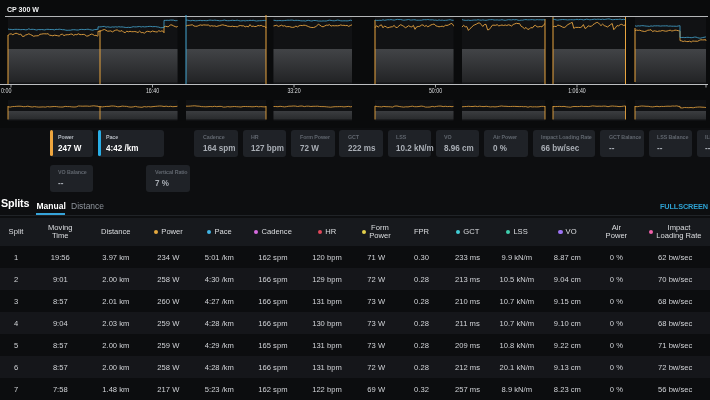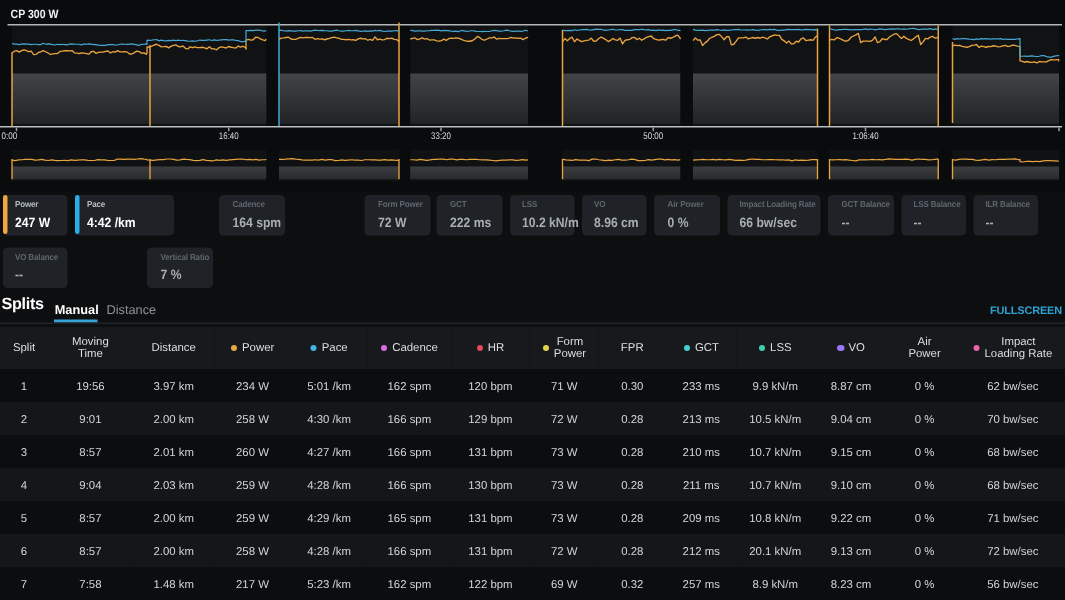--- a/index.html
+++ b/index.html
@@ -7,7 +7,7 @@
 #stage { position:relative; width:710px; height:400px; }
 #chart { position:absolute; left:0; top:0; }
 #cptext { position:absolute; left:7px; top:4.5px; font-size:8px; font-weight:700; color:#f0f1f2; transform:scaleX(0.88); transform-origin:0 0; }
-.tile { position:absolute; height:27px; background:#1f2227; border-radius:3px; }
+.tile { position:absolute; height:27px; background:#1f2227; border-radius:3px;margin-left:48px; }
 .tile .bar { position:absolute; left:0.5px; top:0.5px; width:2.8px; height:26px; border-radius:2px; }
 .tile .tl { position:absolute; left:8.5px; top:4.2px; font-size:5.8px; font-weight:700; letter-spacing:-0.1px; color:#60666e; white-space:nowrap; transform:scaleX(0.92); transform-origin:0 0; }
 .tile .tv { position:absolute; left:8.5px; top:13.3px; font-size:9px; font-weight:700; color:#a9aeb5; white-space:nowrap; transform:scaleX(0.9); transform-origin:0 0; }

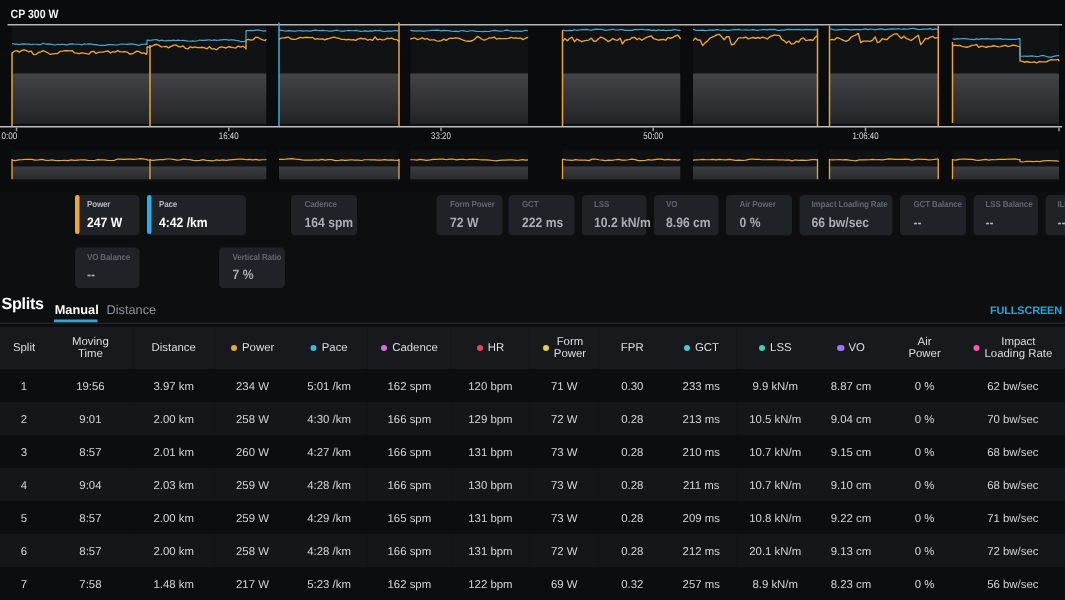--- a/index.html
+++ b/index.html
@@ -140,6 +140,10 @@
       <div class="tl">Cadence</div>
       <div class="tv">164 spm</div>
     </div>
+    <div class="tile" style="left:194.7px;top:129.8px;width:43.5px">
+      <div class="tl">HR</div>
+      <div class="tv">127 bpm</div>
+    </div>
     <div class="tile" style="left:243.0px;top:129.8px;width:43.5px">
       <div class="tl">Form Power</div>
       <div class="tv">72 W</div>

